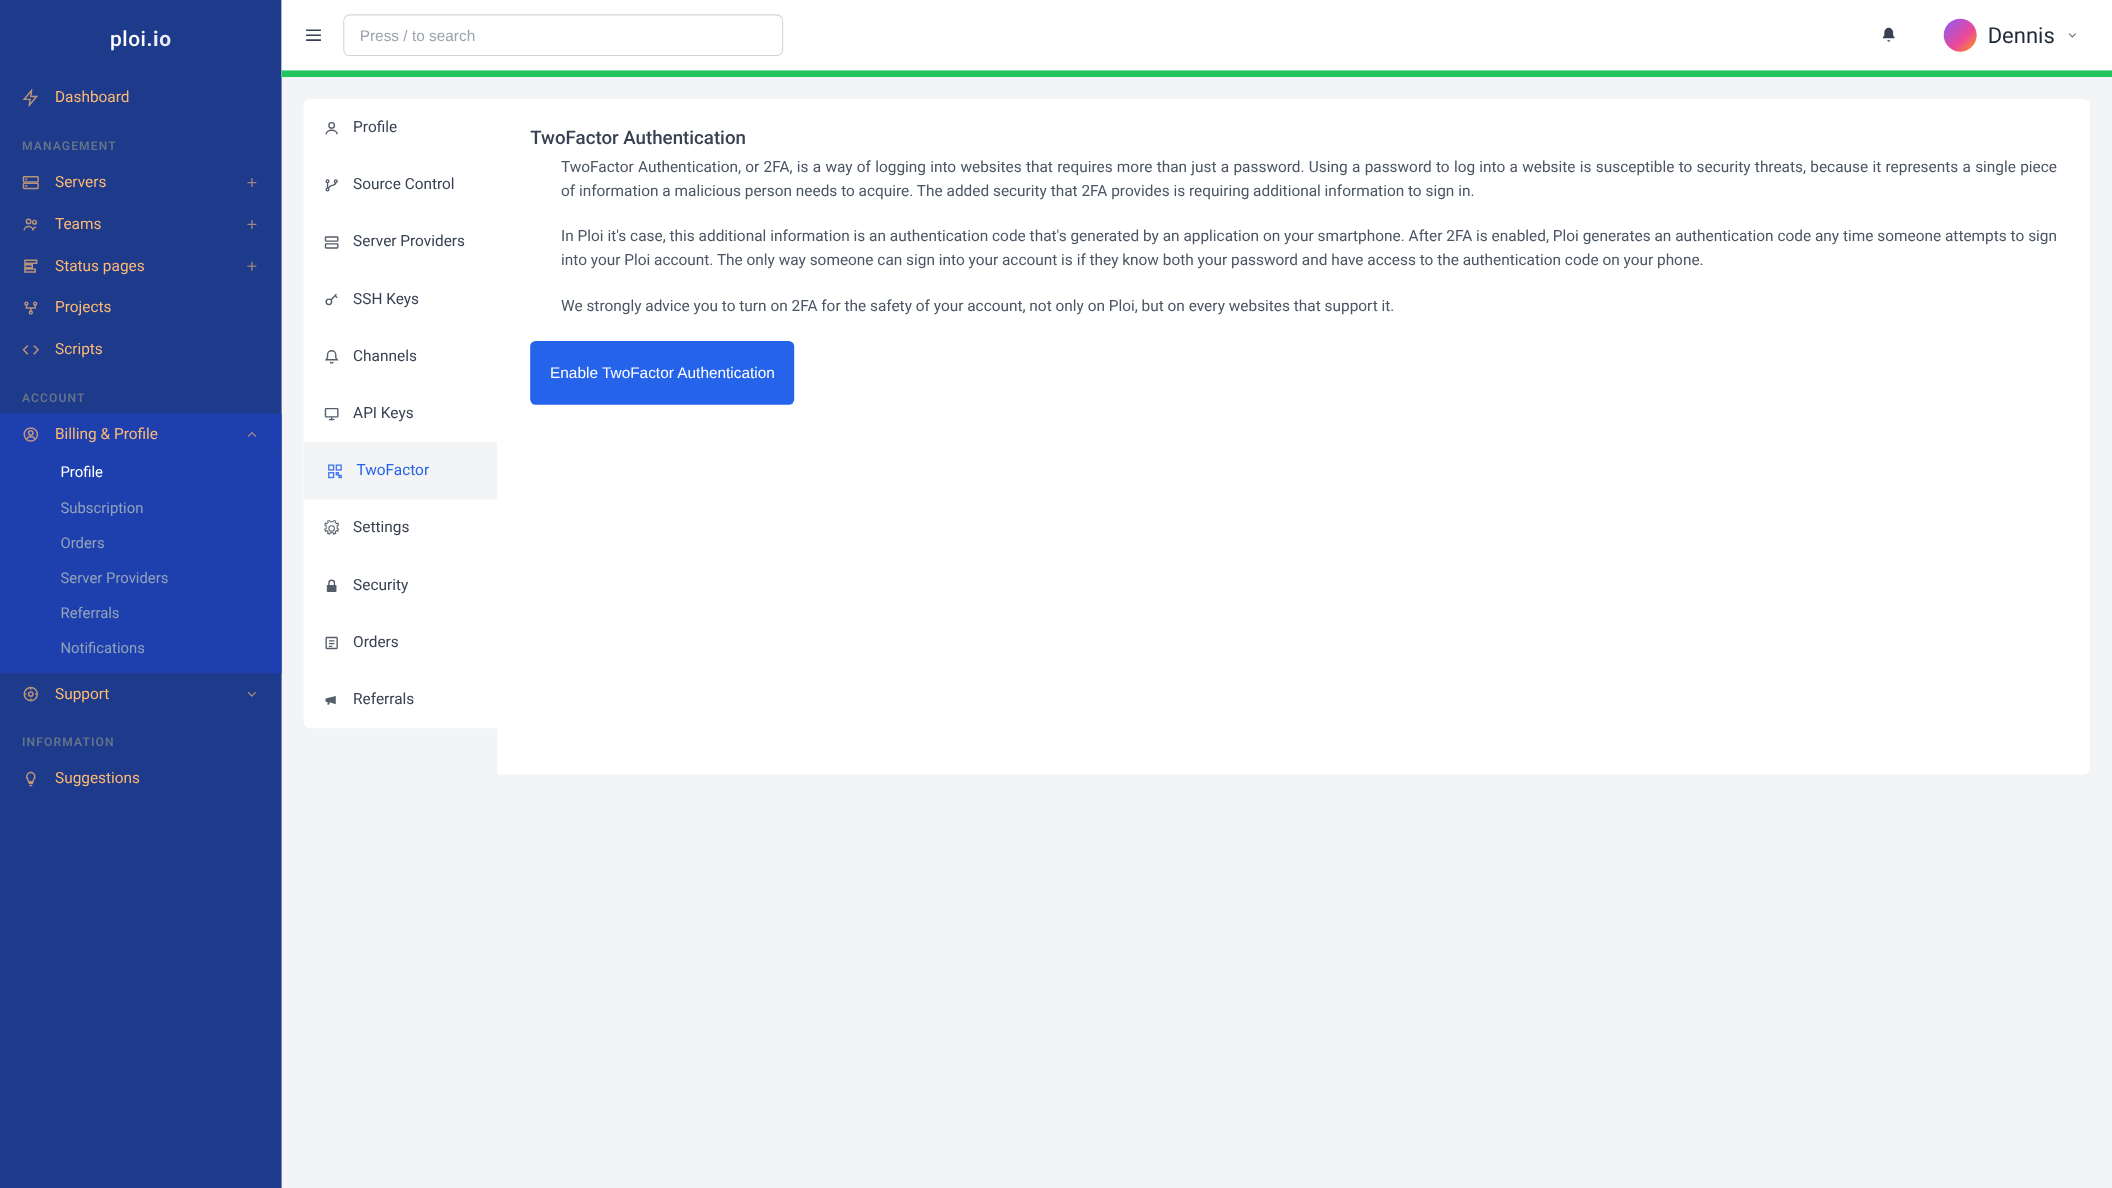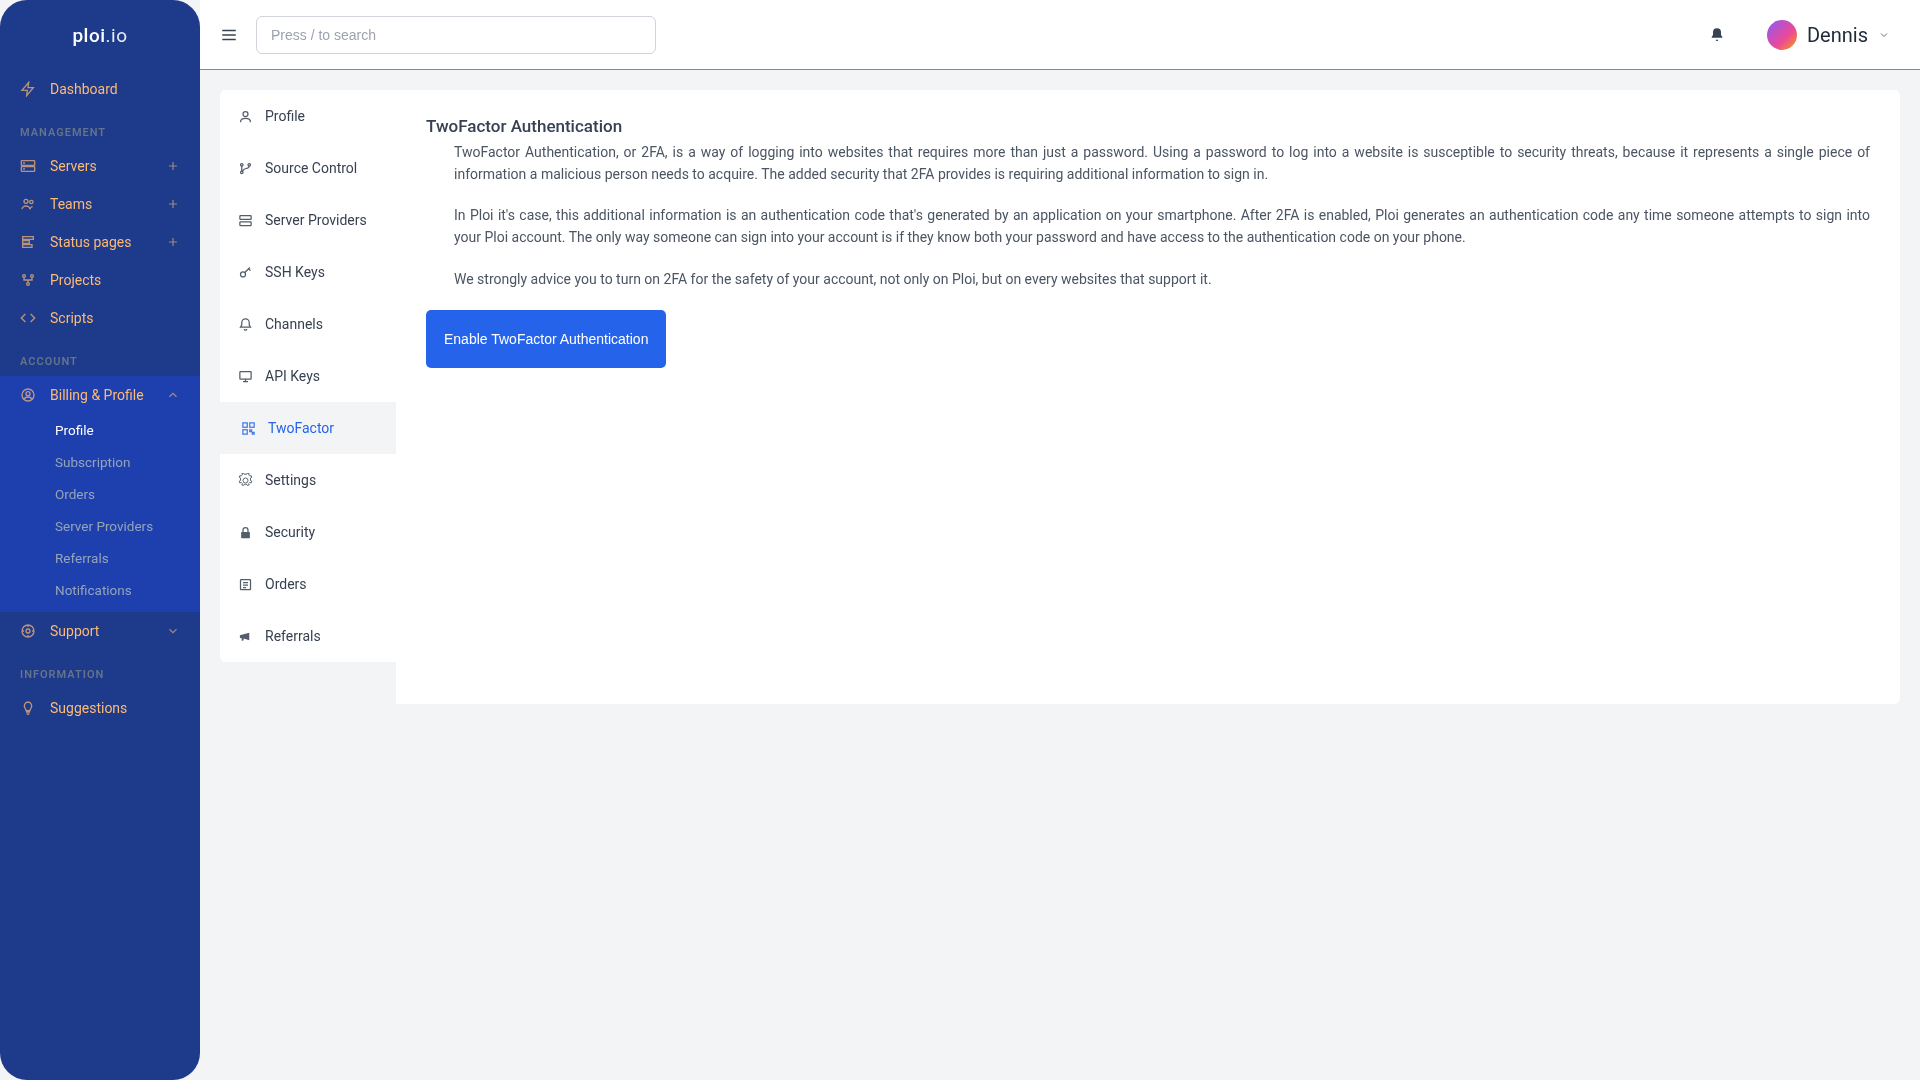--- a/index.html
+++ b/index.html
@@ -16,14 +16,13 @@
 
 
 .main-sidebar {
-  width: 200px;
+  width: 256px;
   height: 100%;
   background: #1e3a8a;
   color: #cbd5e1;
   display: flex;
   flex-direction: column;
   flex-shrink: 0;
-  border-radius: 27px;
 }
 .logo {
   height: 70px;

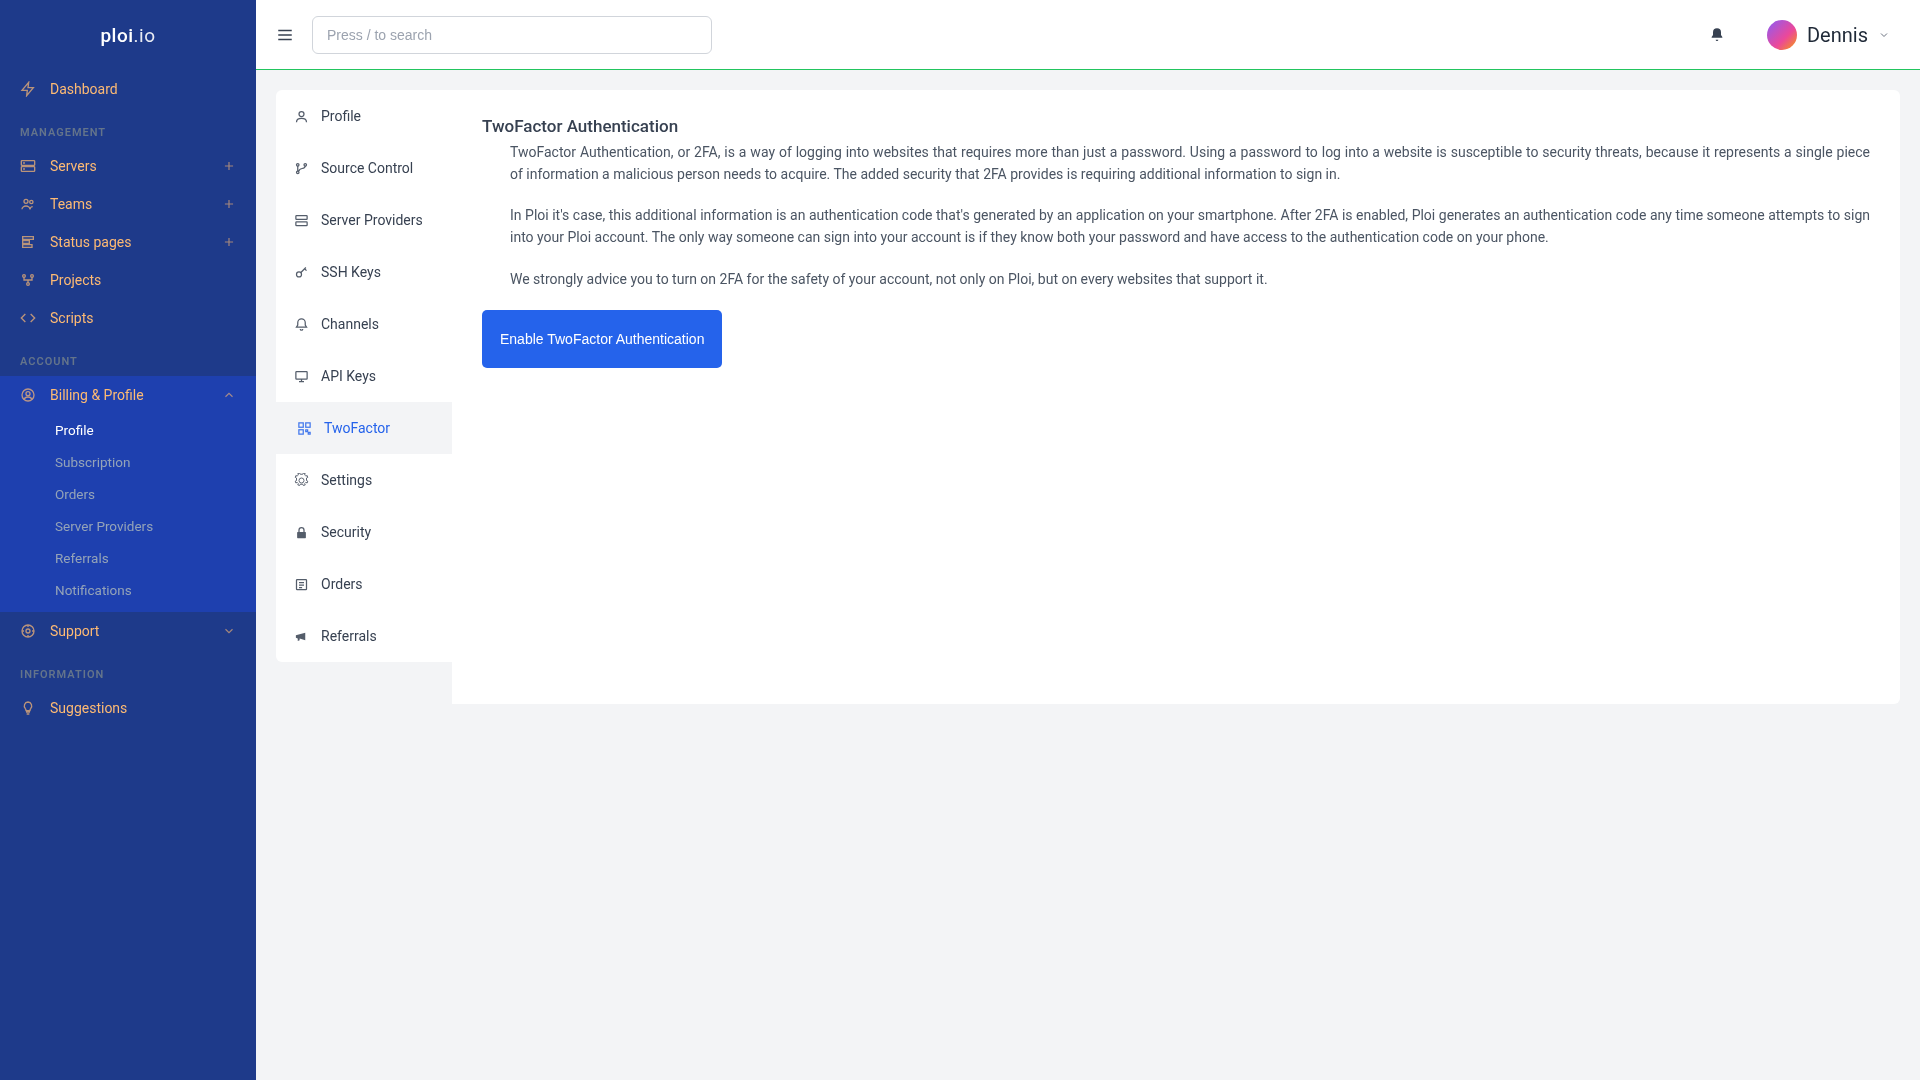--- a/index.html
+++ b/index.html
@@ -34,7 +34,7 @@
   color: #fff;
   letter-spacing: 0.5px;
 }
-.logo-thin { font-weight: 400; opacity: 0.9; }
+.logo-thin { font-weight: 700; opacity: 0.9; }
 .side-section-title {
   font-size: 11px;
   font-weight: 600;

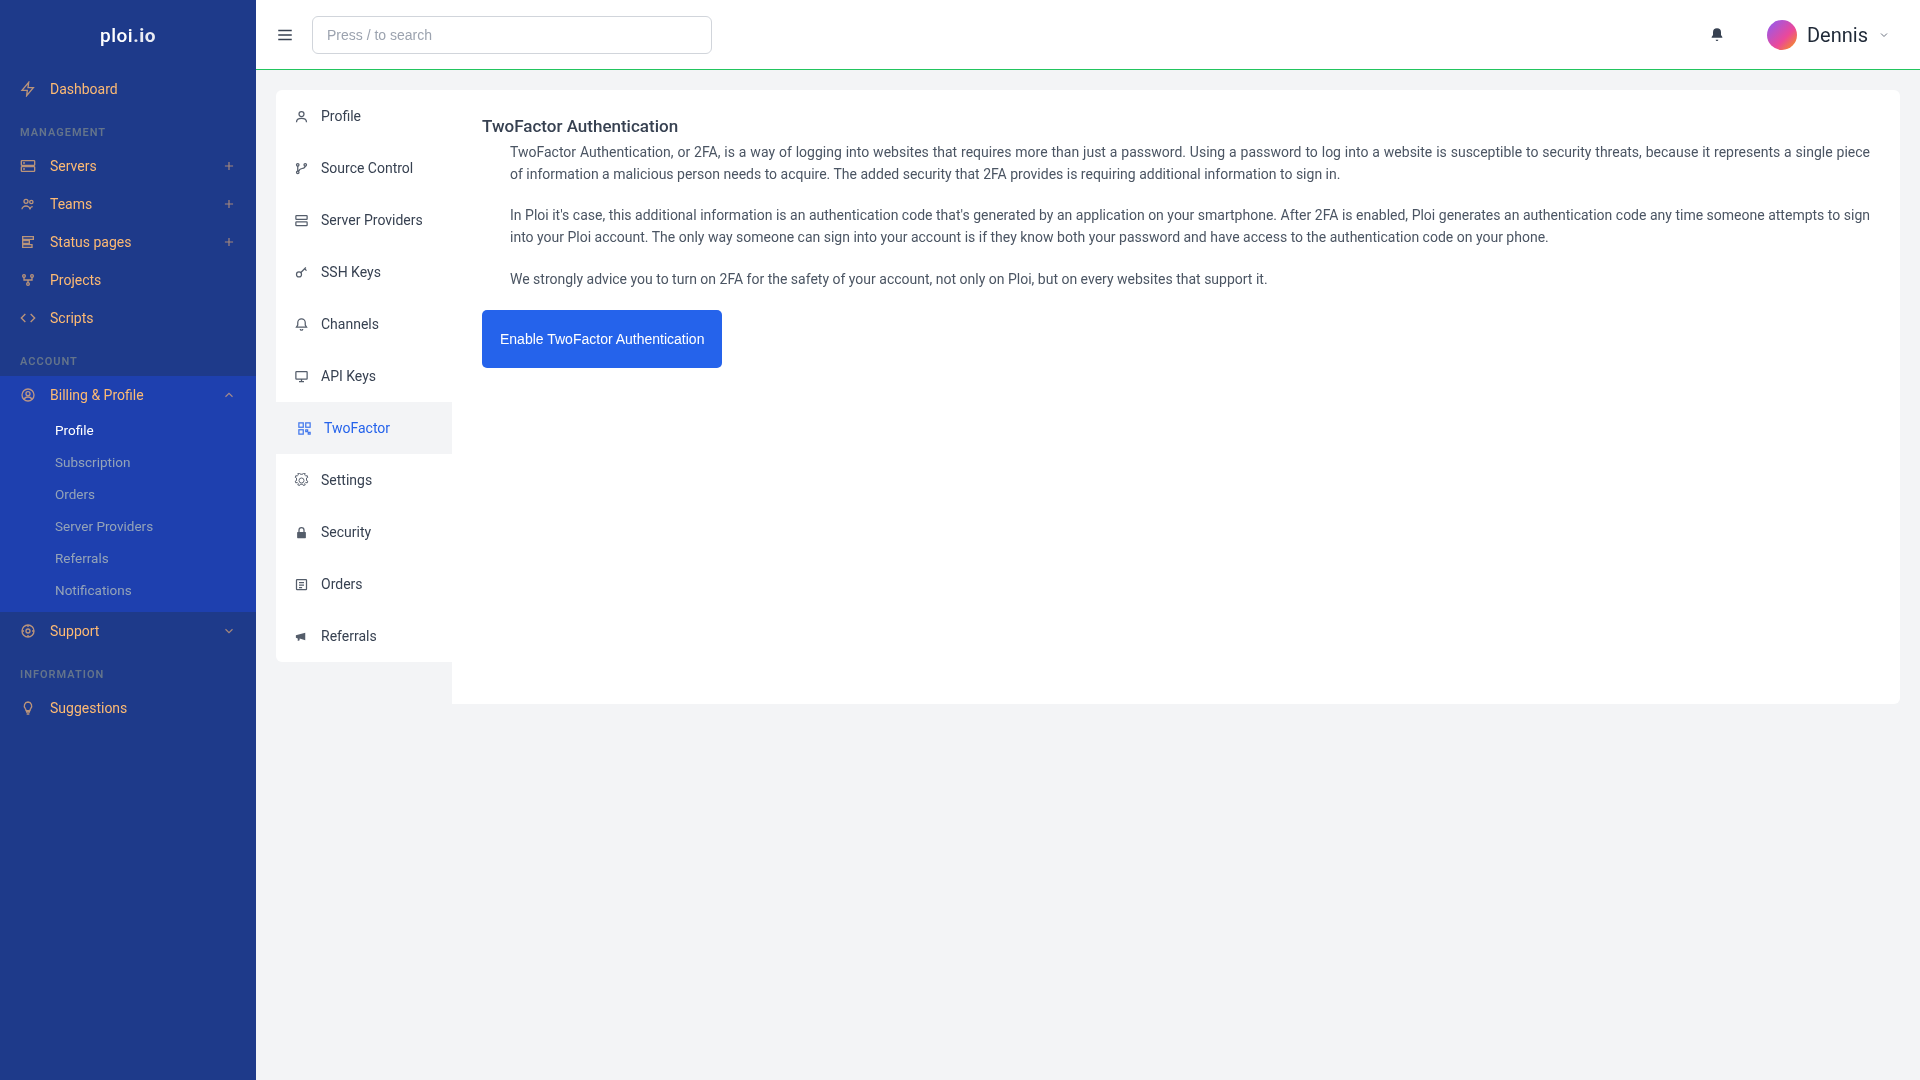--- a/index.html
+++ b/index.html
@@ -86,7 +86,7 @@
 .topbar {
   height: 70px;
   background: #fff;
-  border-bottom: 1px solid #22c55e;
+  border-bottom: 6px solid #22c55e;
   display: flex;
   align-items: center;
   padding: 0 20px;

